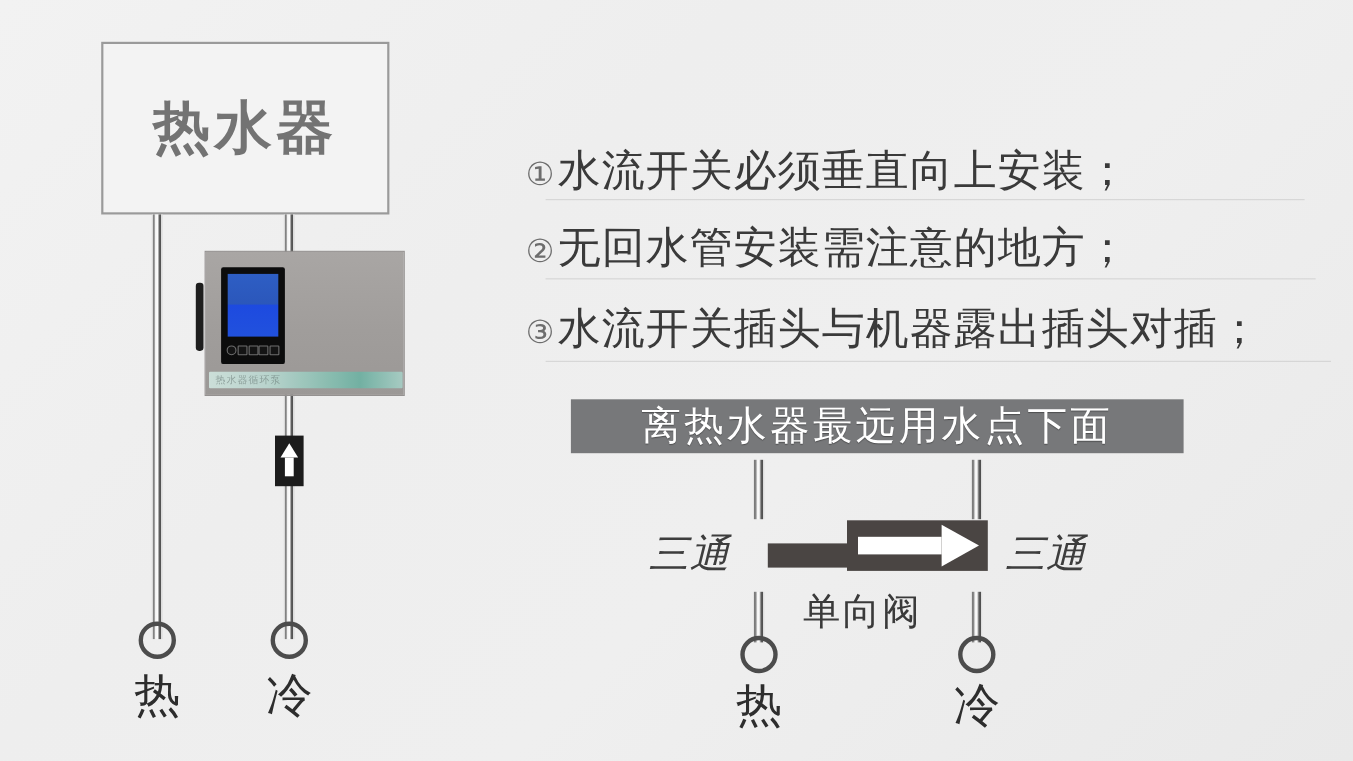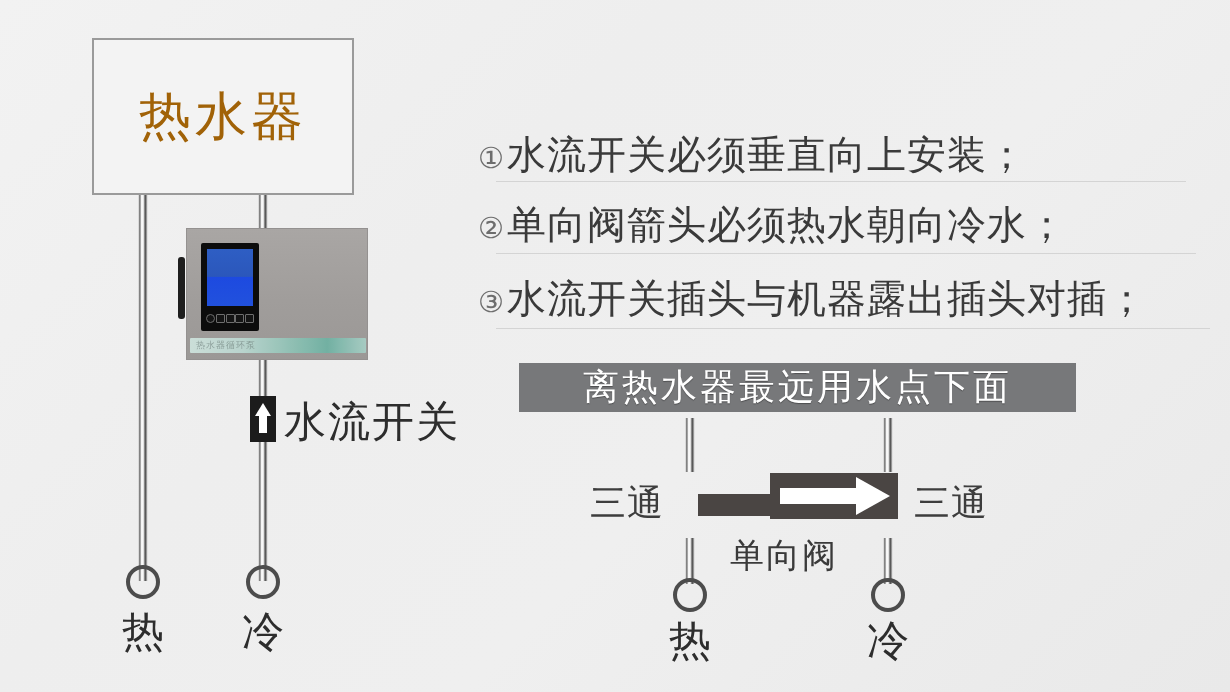--- a/index.html
+++ b/index.html
@@ -49,8 +49,8 @@
   .heater-label {
     font-size: 52px;
     letter-spacing: 4px;
-    color: #a16207;
-    font-weight: 400;
+    color: #737373;
+    font-weight: 700;
     font-family: "DejaVu Sans", "Liberation Sans", sans-serif;
   }
 

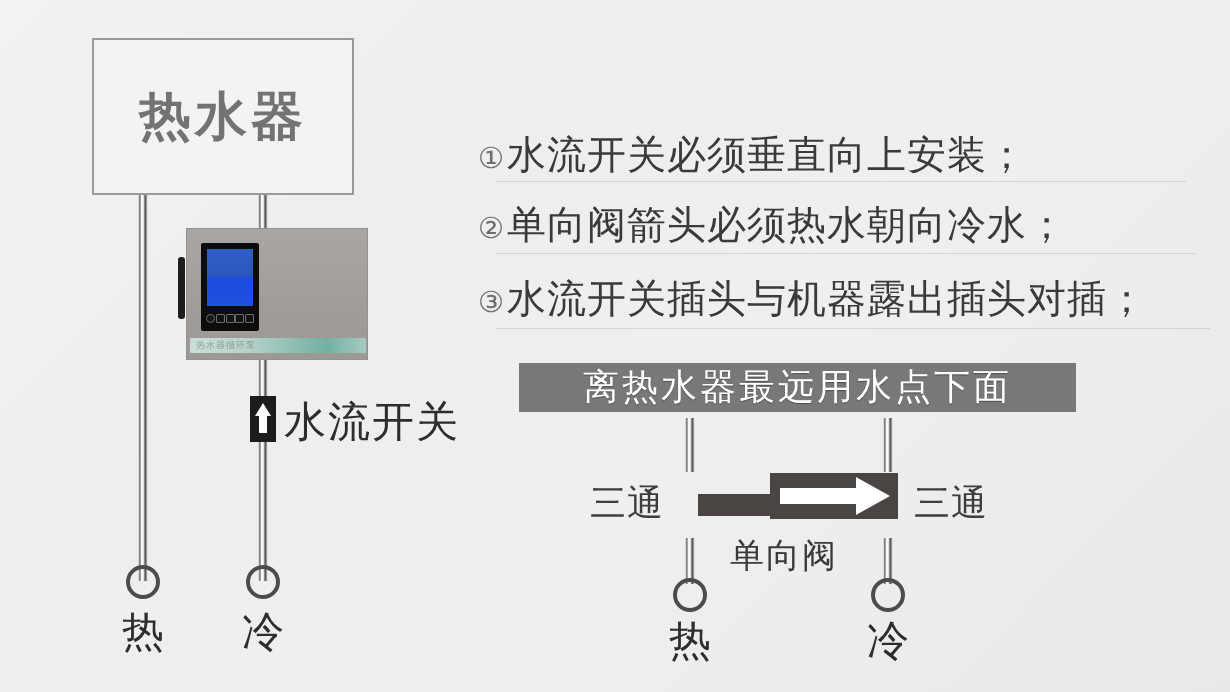--- a/index.html
+++ b/index.html
@@ -366,7 +366,7 @@
 
   <div class="note-row" id="note-2">
     <span class="note-num">②</span>
-    <span class="note-text">单向阀箭头必须热水朝向冷水；</span>
+    <span class="note-text">无回水管安装需注意的地方；</span>
   </div>
   <div class="note-underline" style="top:253px; width:700px;"></div>
 

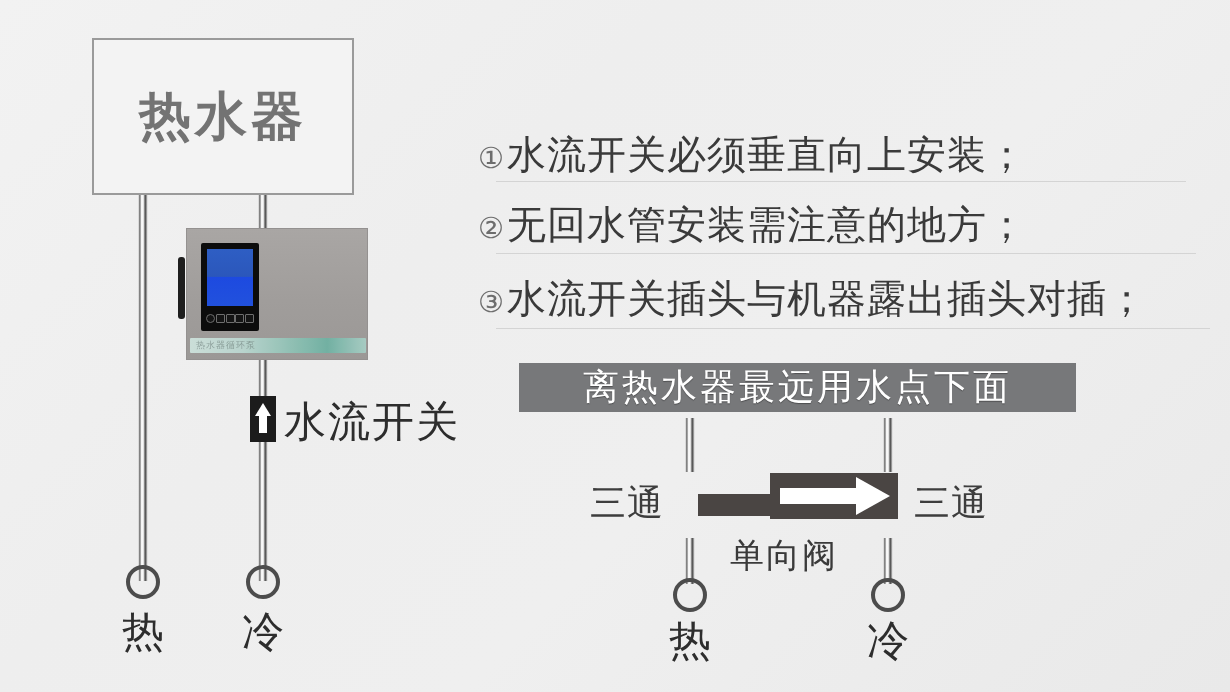--- a/index.html
+++ b/index.html
@@ -349,7 +349,6 @@
   <div class="flow-switch-box">
     <span class="up-arrow"></span>
   </div>
-  <div class="cn-label label-flow-switch" style="left:284px; top:394px;">水流开关</div>
 
   <div class="outlet" style="left:126px; top:565px;"></div>
   <div class="cn-label label-hot-left" style="left:122px; top:604px;">热</div>

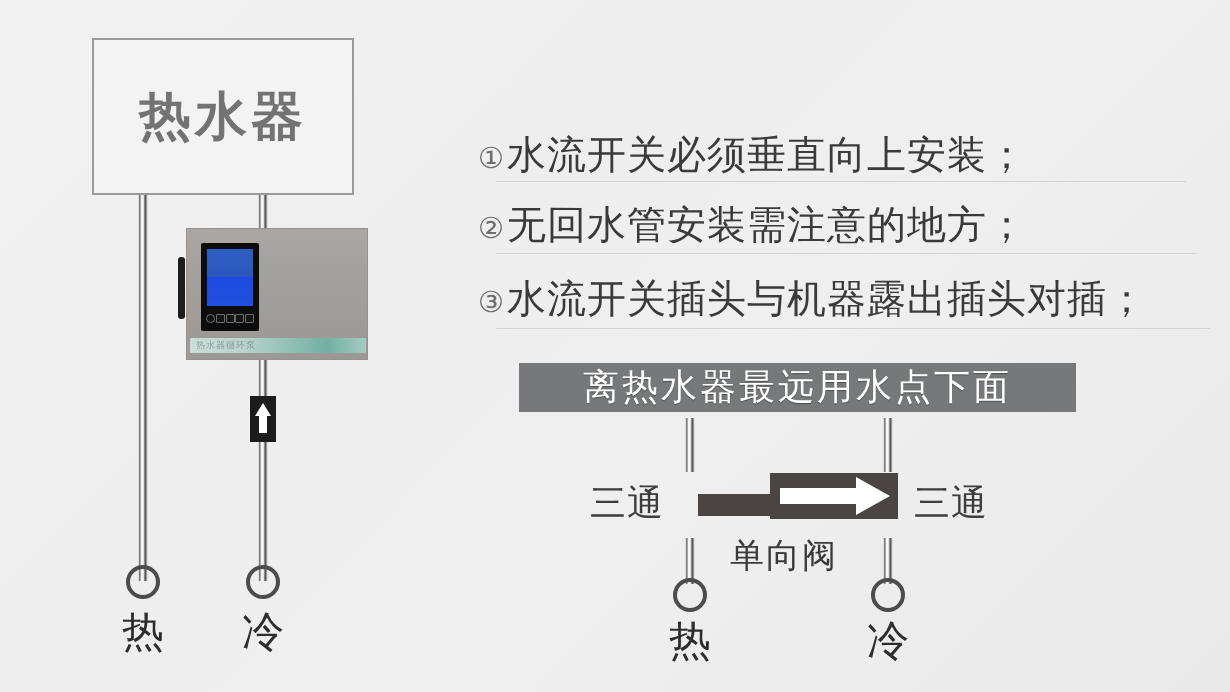--- a/index.html
+++ b/index.html
@@ -310,6 +310,7 @@
     letter-spacing: 1px;
     font-family: "DejaVu Sans", "Liberation Sans", sans-serif;
     white-space: nowrap;
+    font-style: italic;
   }
 </style>
 </head>

